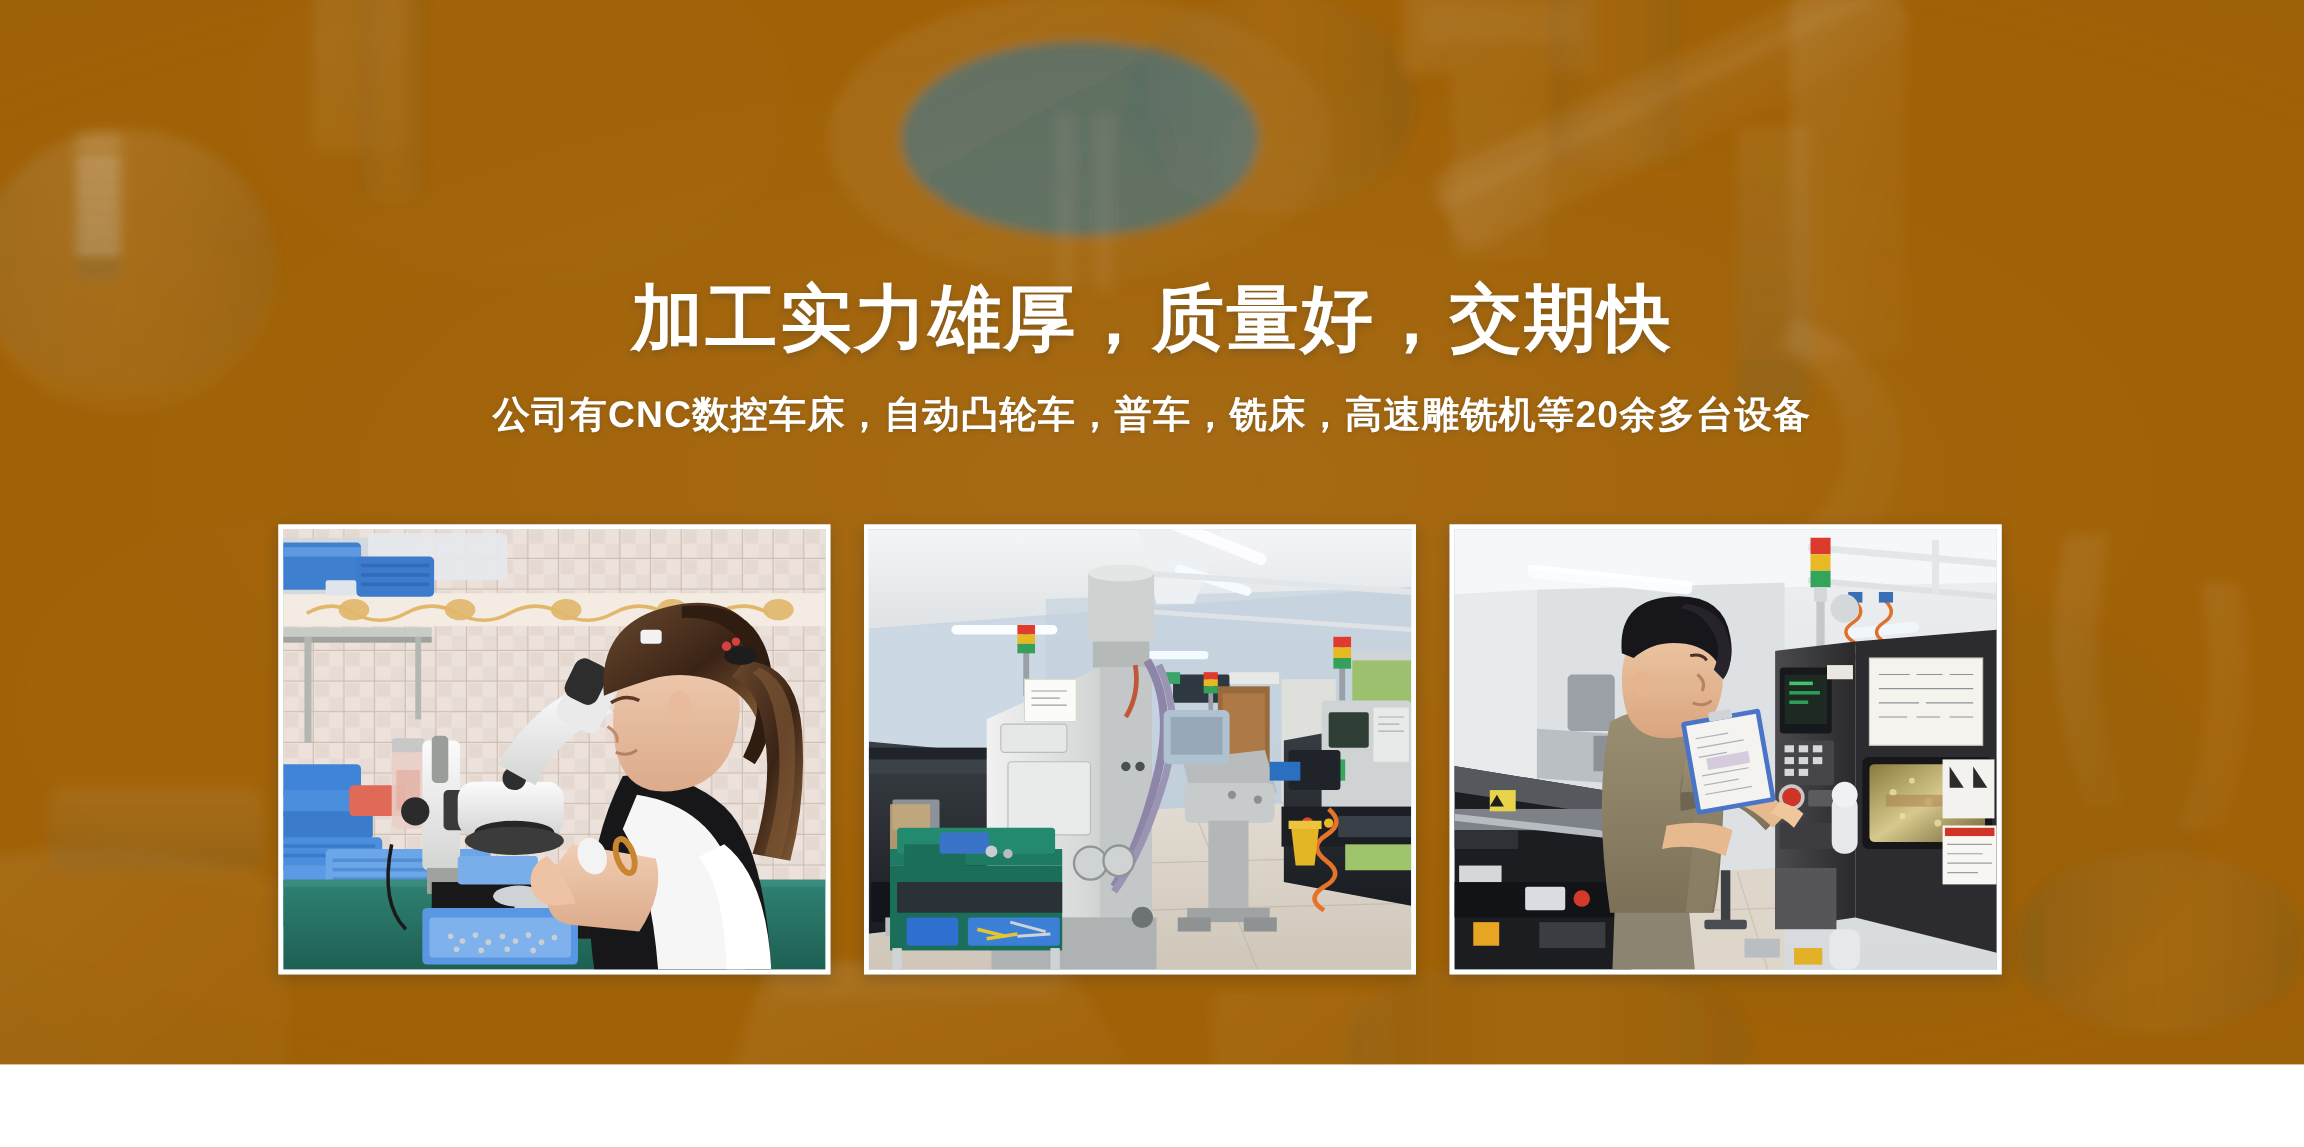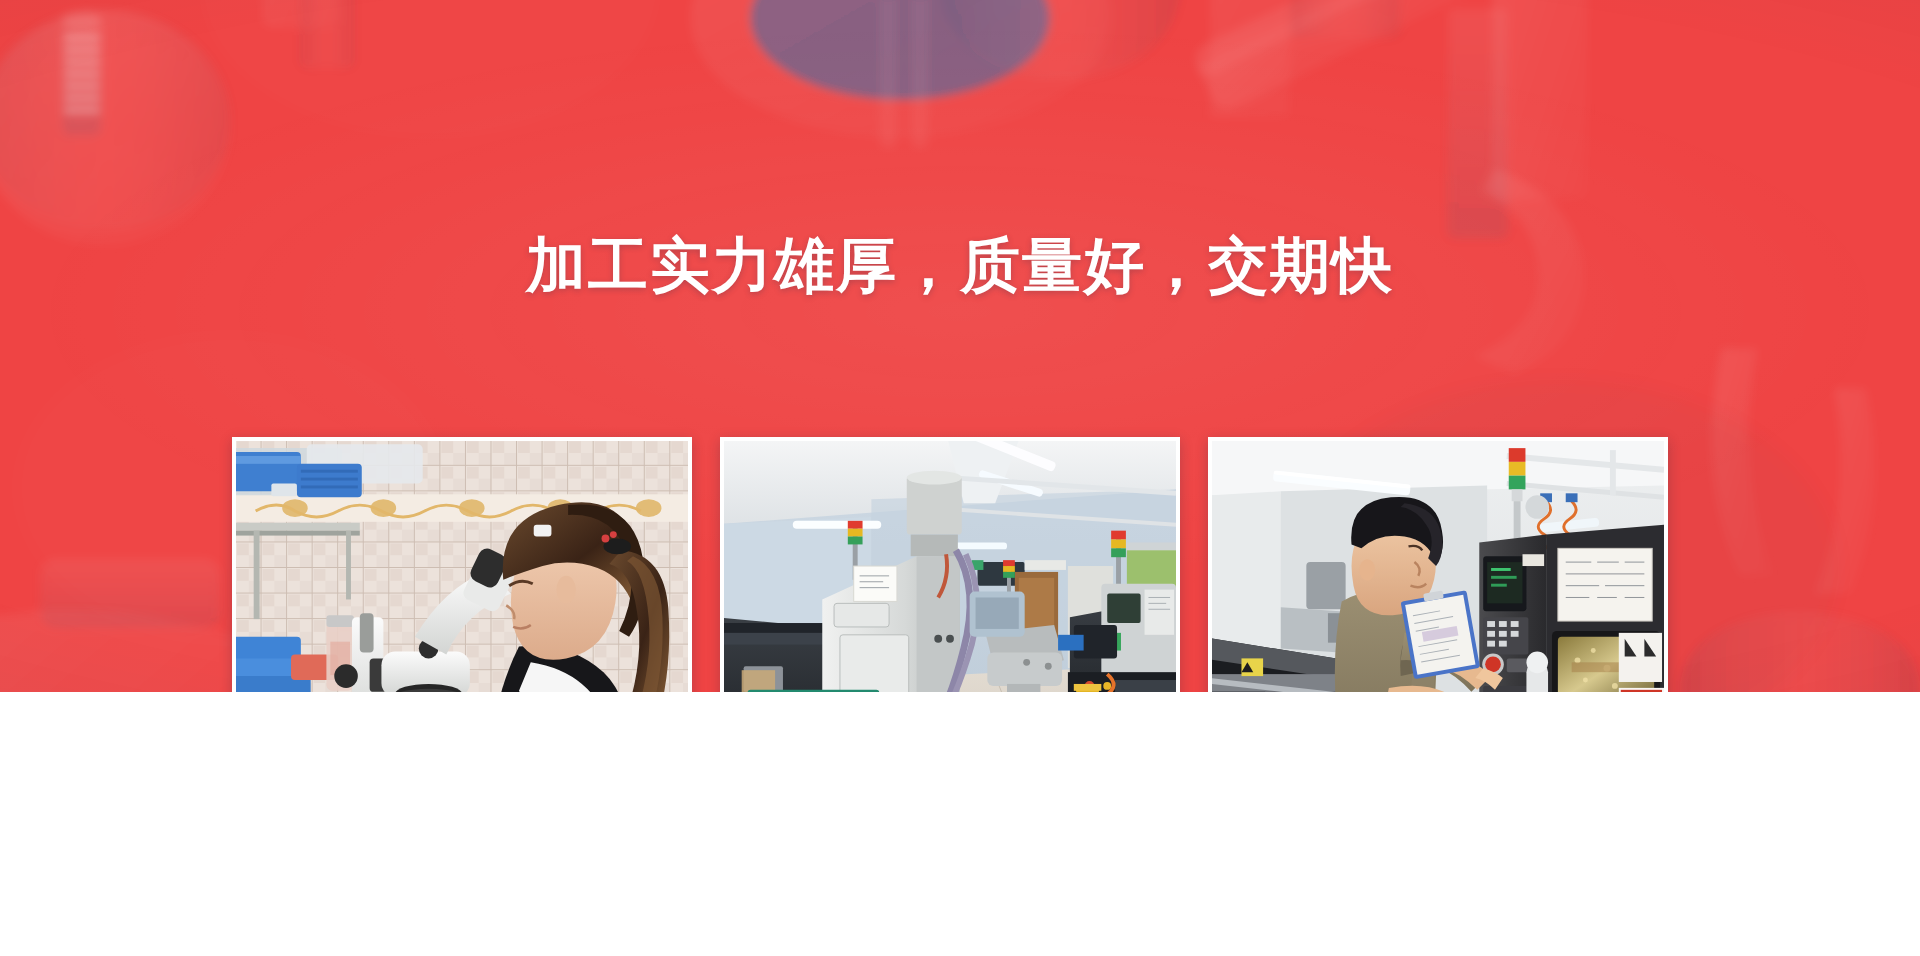--- a/index.html
+++ b/index.html
@@ -8,8 +8,8 @@
     font-family:"Liberation Sans","DejaVu Sans",sans-serif;
   }
   #banner{
-    position:relative; width:1920px; height:692px;
-    background:#ef4444; overflow:hidden;
+    position:relative; width:1920px; height:887px;
+    background:#a16207; overflow:hidden;
   }
   
   .wm{ position:absolute; inset:0; overflow:hidden; pointer-events:none; }

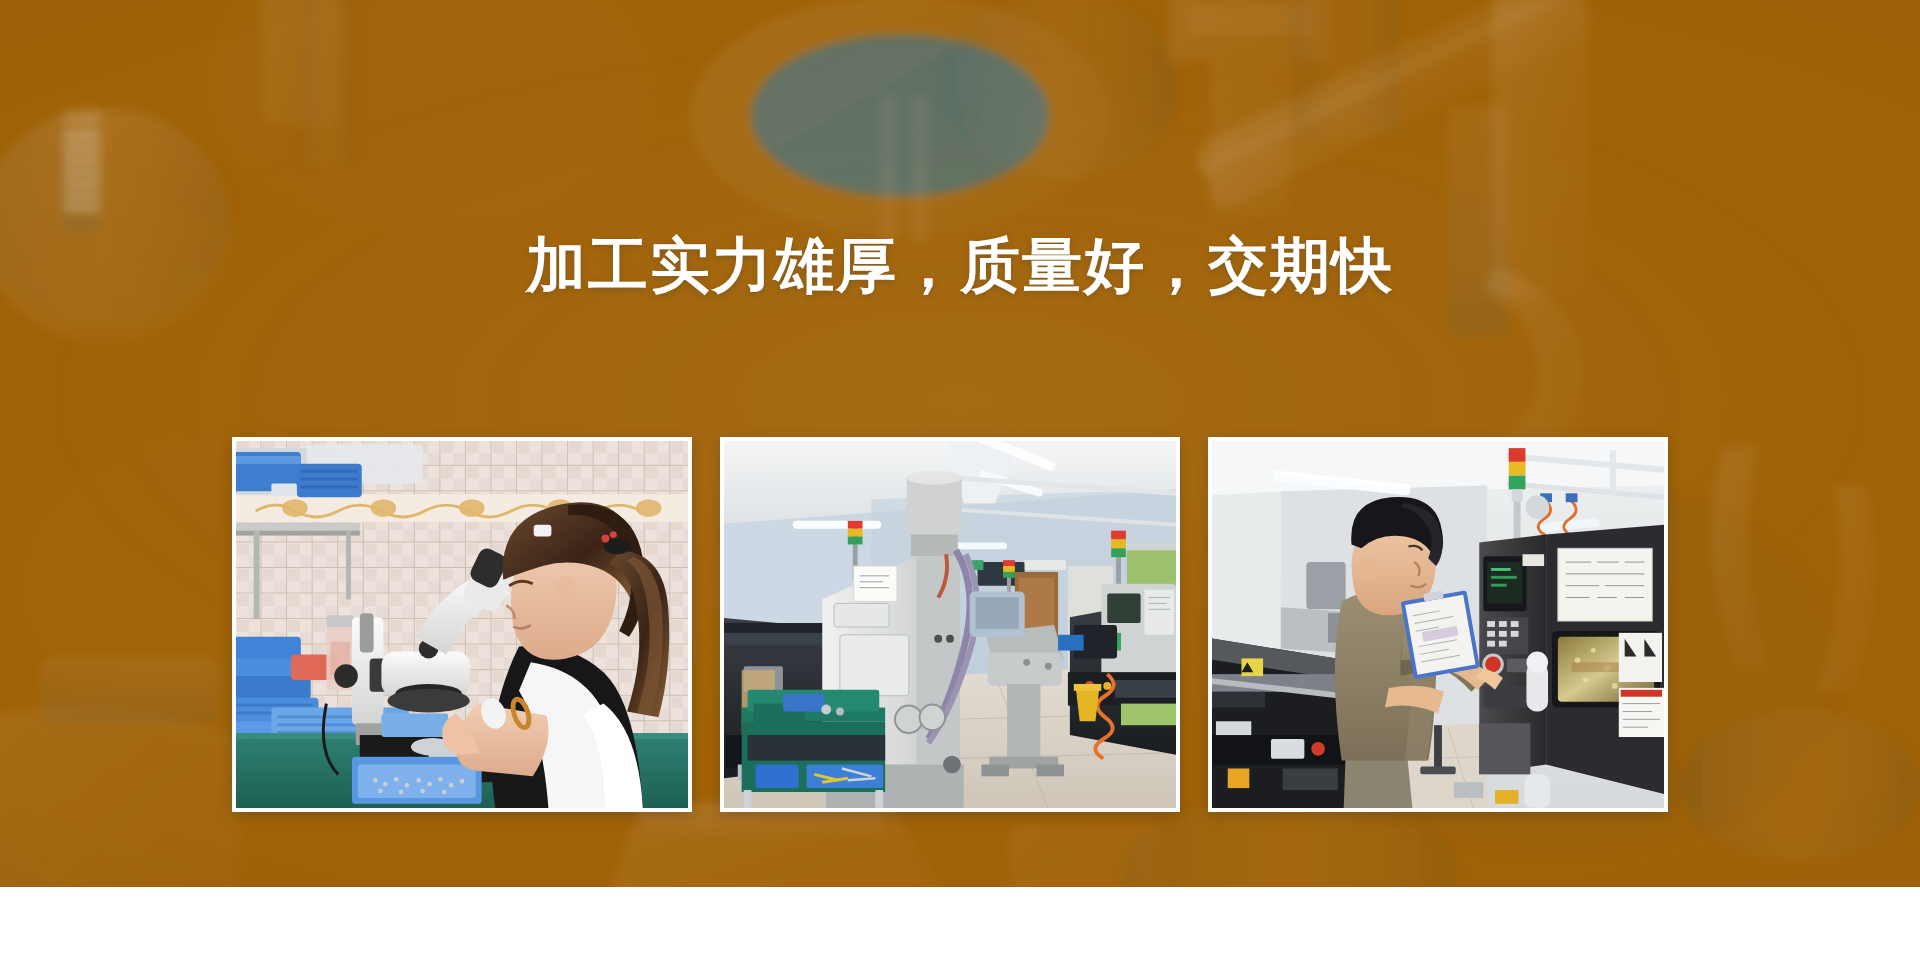--- a/index.html
+++ b/index.html
@@ -145,6 +145,7 @@
 
   <div class="copy">
     <div class="headline">加工实力雄厚，质量好，交期快</div>
+    <div class="subhead">公司有CNC数控车床，自动凸轮车，普车，铣床，高速雕铣机等20余多台设备</div>
   </div>
 
   <div class="photos">

